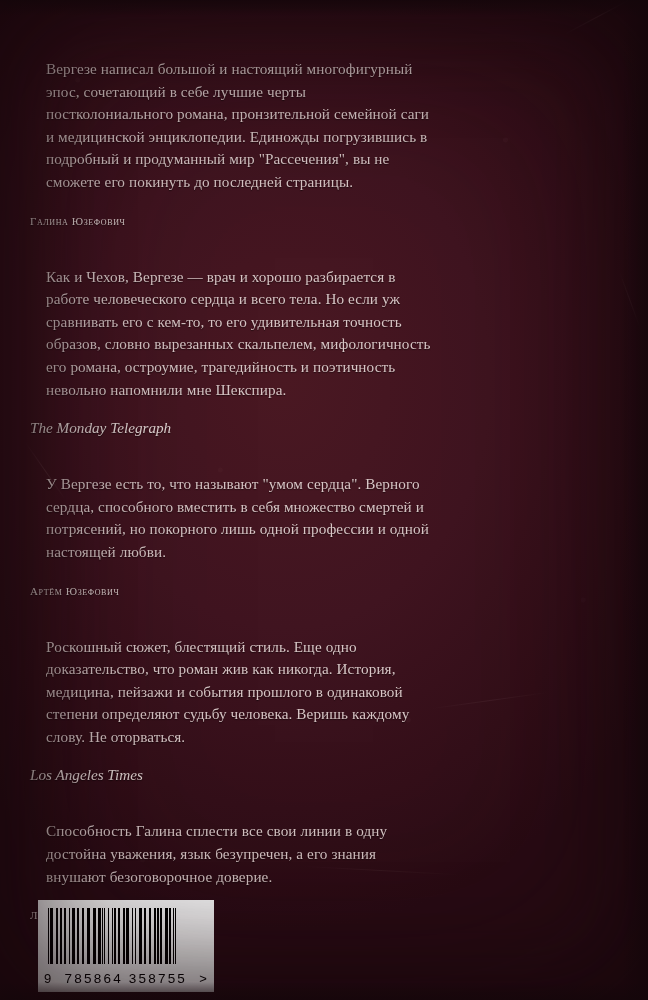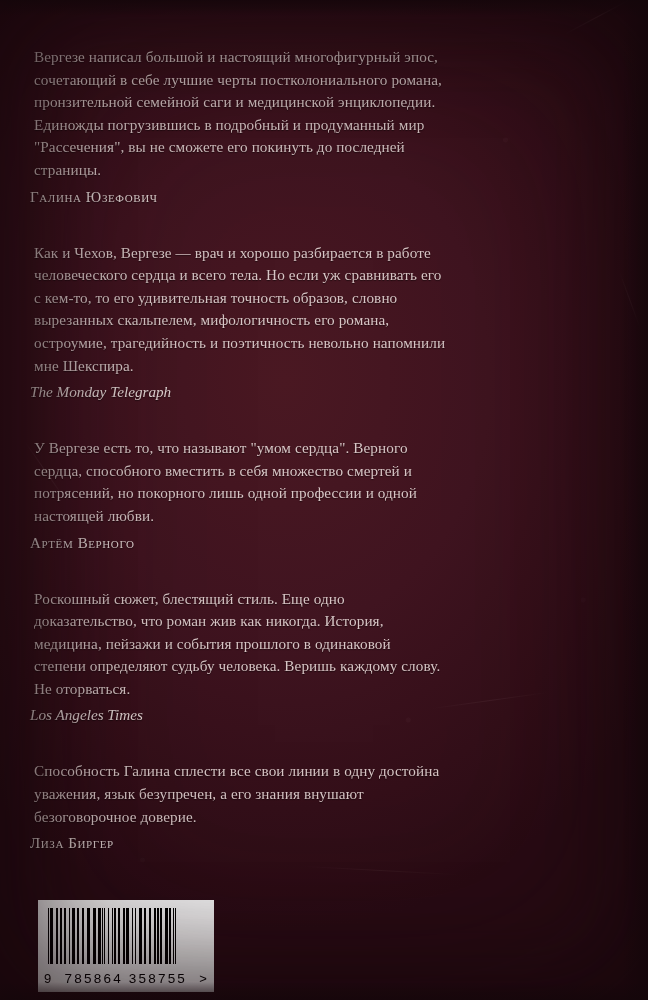--- a/index.html
+++ b/index.html
@@ -89,7 +89,7 @@
   .blurb { margin-bottom: 34px; }
 
   .blurb p {
-    margin: 4px;
+    margin: 16px;
     color: #d8c6c6;
     font-size: 15.2px;
     line-height: 22.6px;

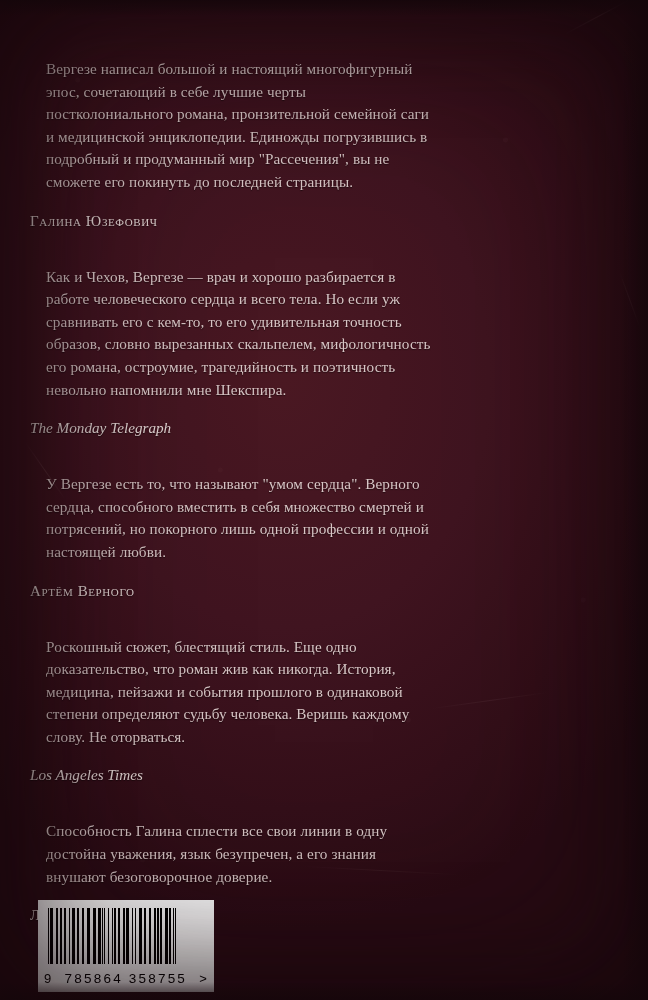--- a/index.html
+++ b/index.html
@@ -107,7 +107,7 @@
   .source.caps {
     font-variant: small-caps;
     letter-spacing: .6px;
-    font-size: 15px;
+    font-size: 11px;
   }
   .source.italic {
     font-style: italic;

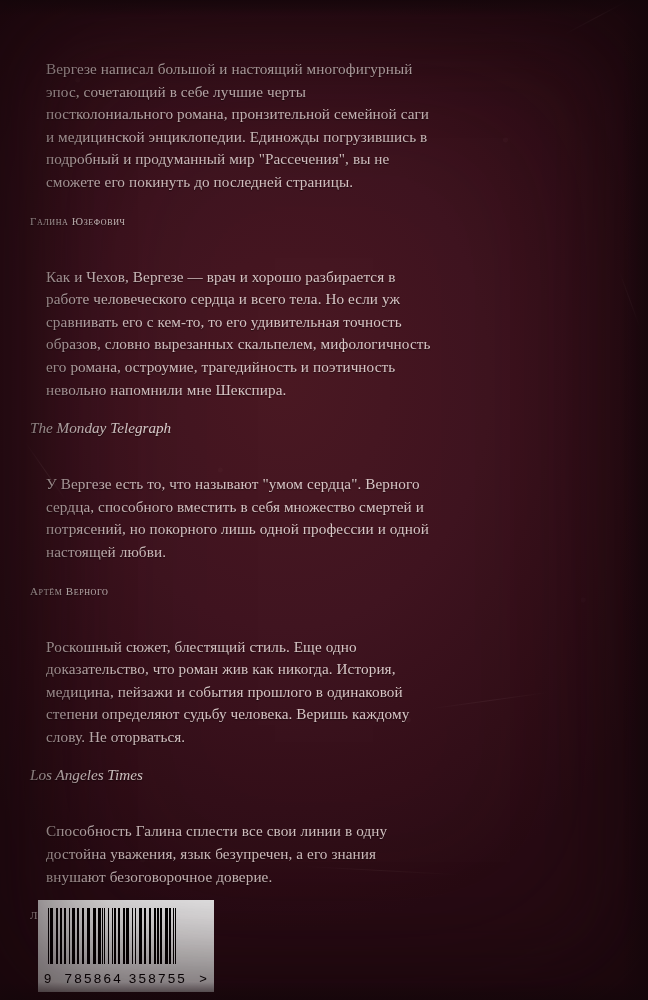--- a/index.html
+++ b/index.html
@@ -180,7 +180,7 @@
 
     <div class="blurb">
       <p>У Вергезе есть то, что называют "умом сердца". Верного сердца, способного вместить в себя множество смертей и потрясений, но покорного лишь одной профессии и одной настоящей любви.</p>
-      <div class="source caps">Артём Верного</div>
+      <div class="source caps">Артём Юзефович</div>
     </div>
 
     <div class="blurb">

